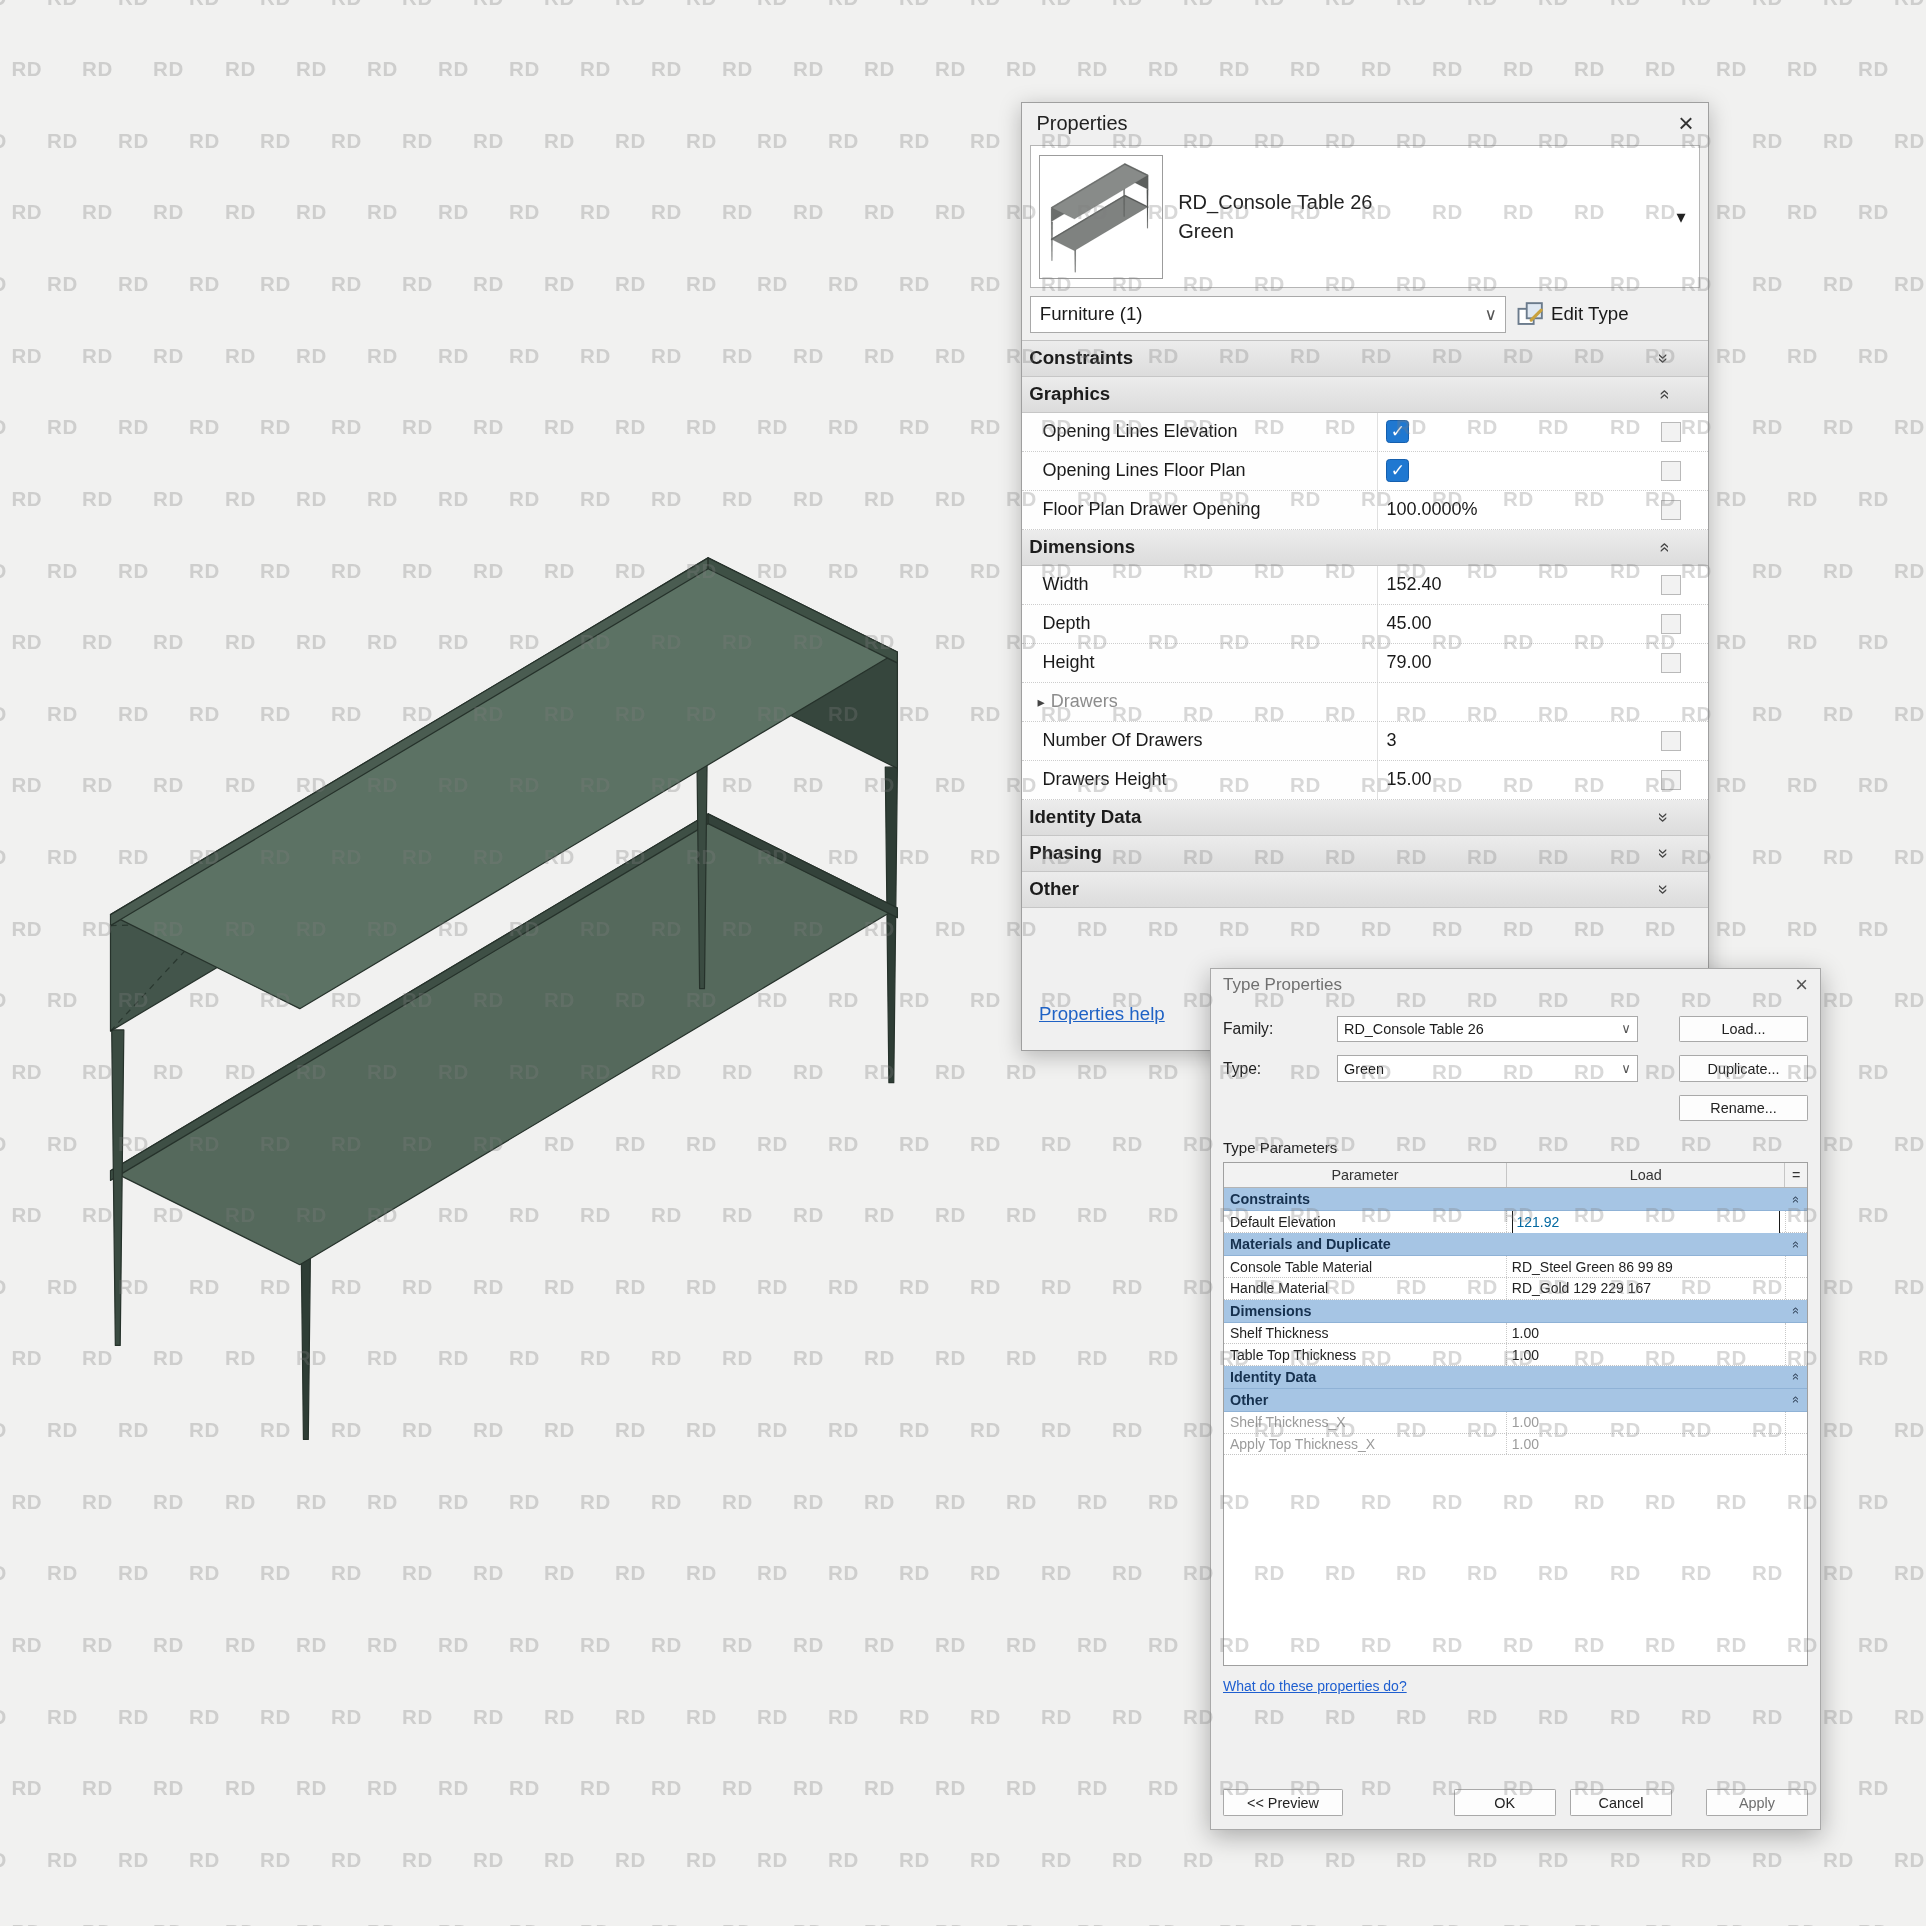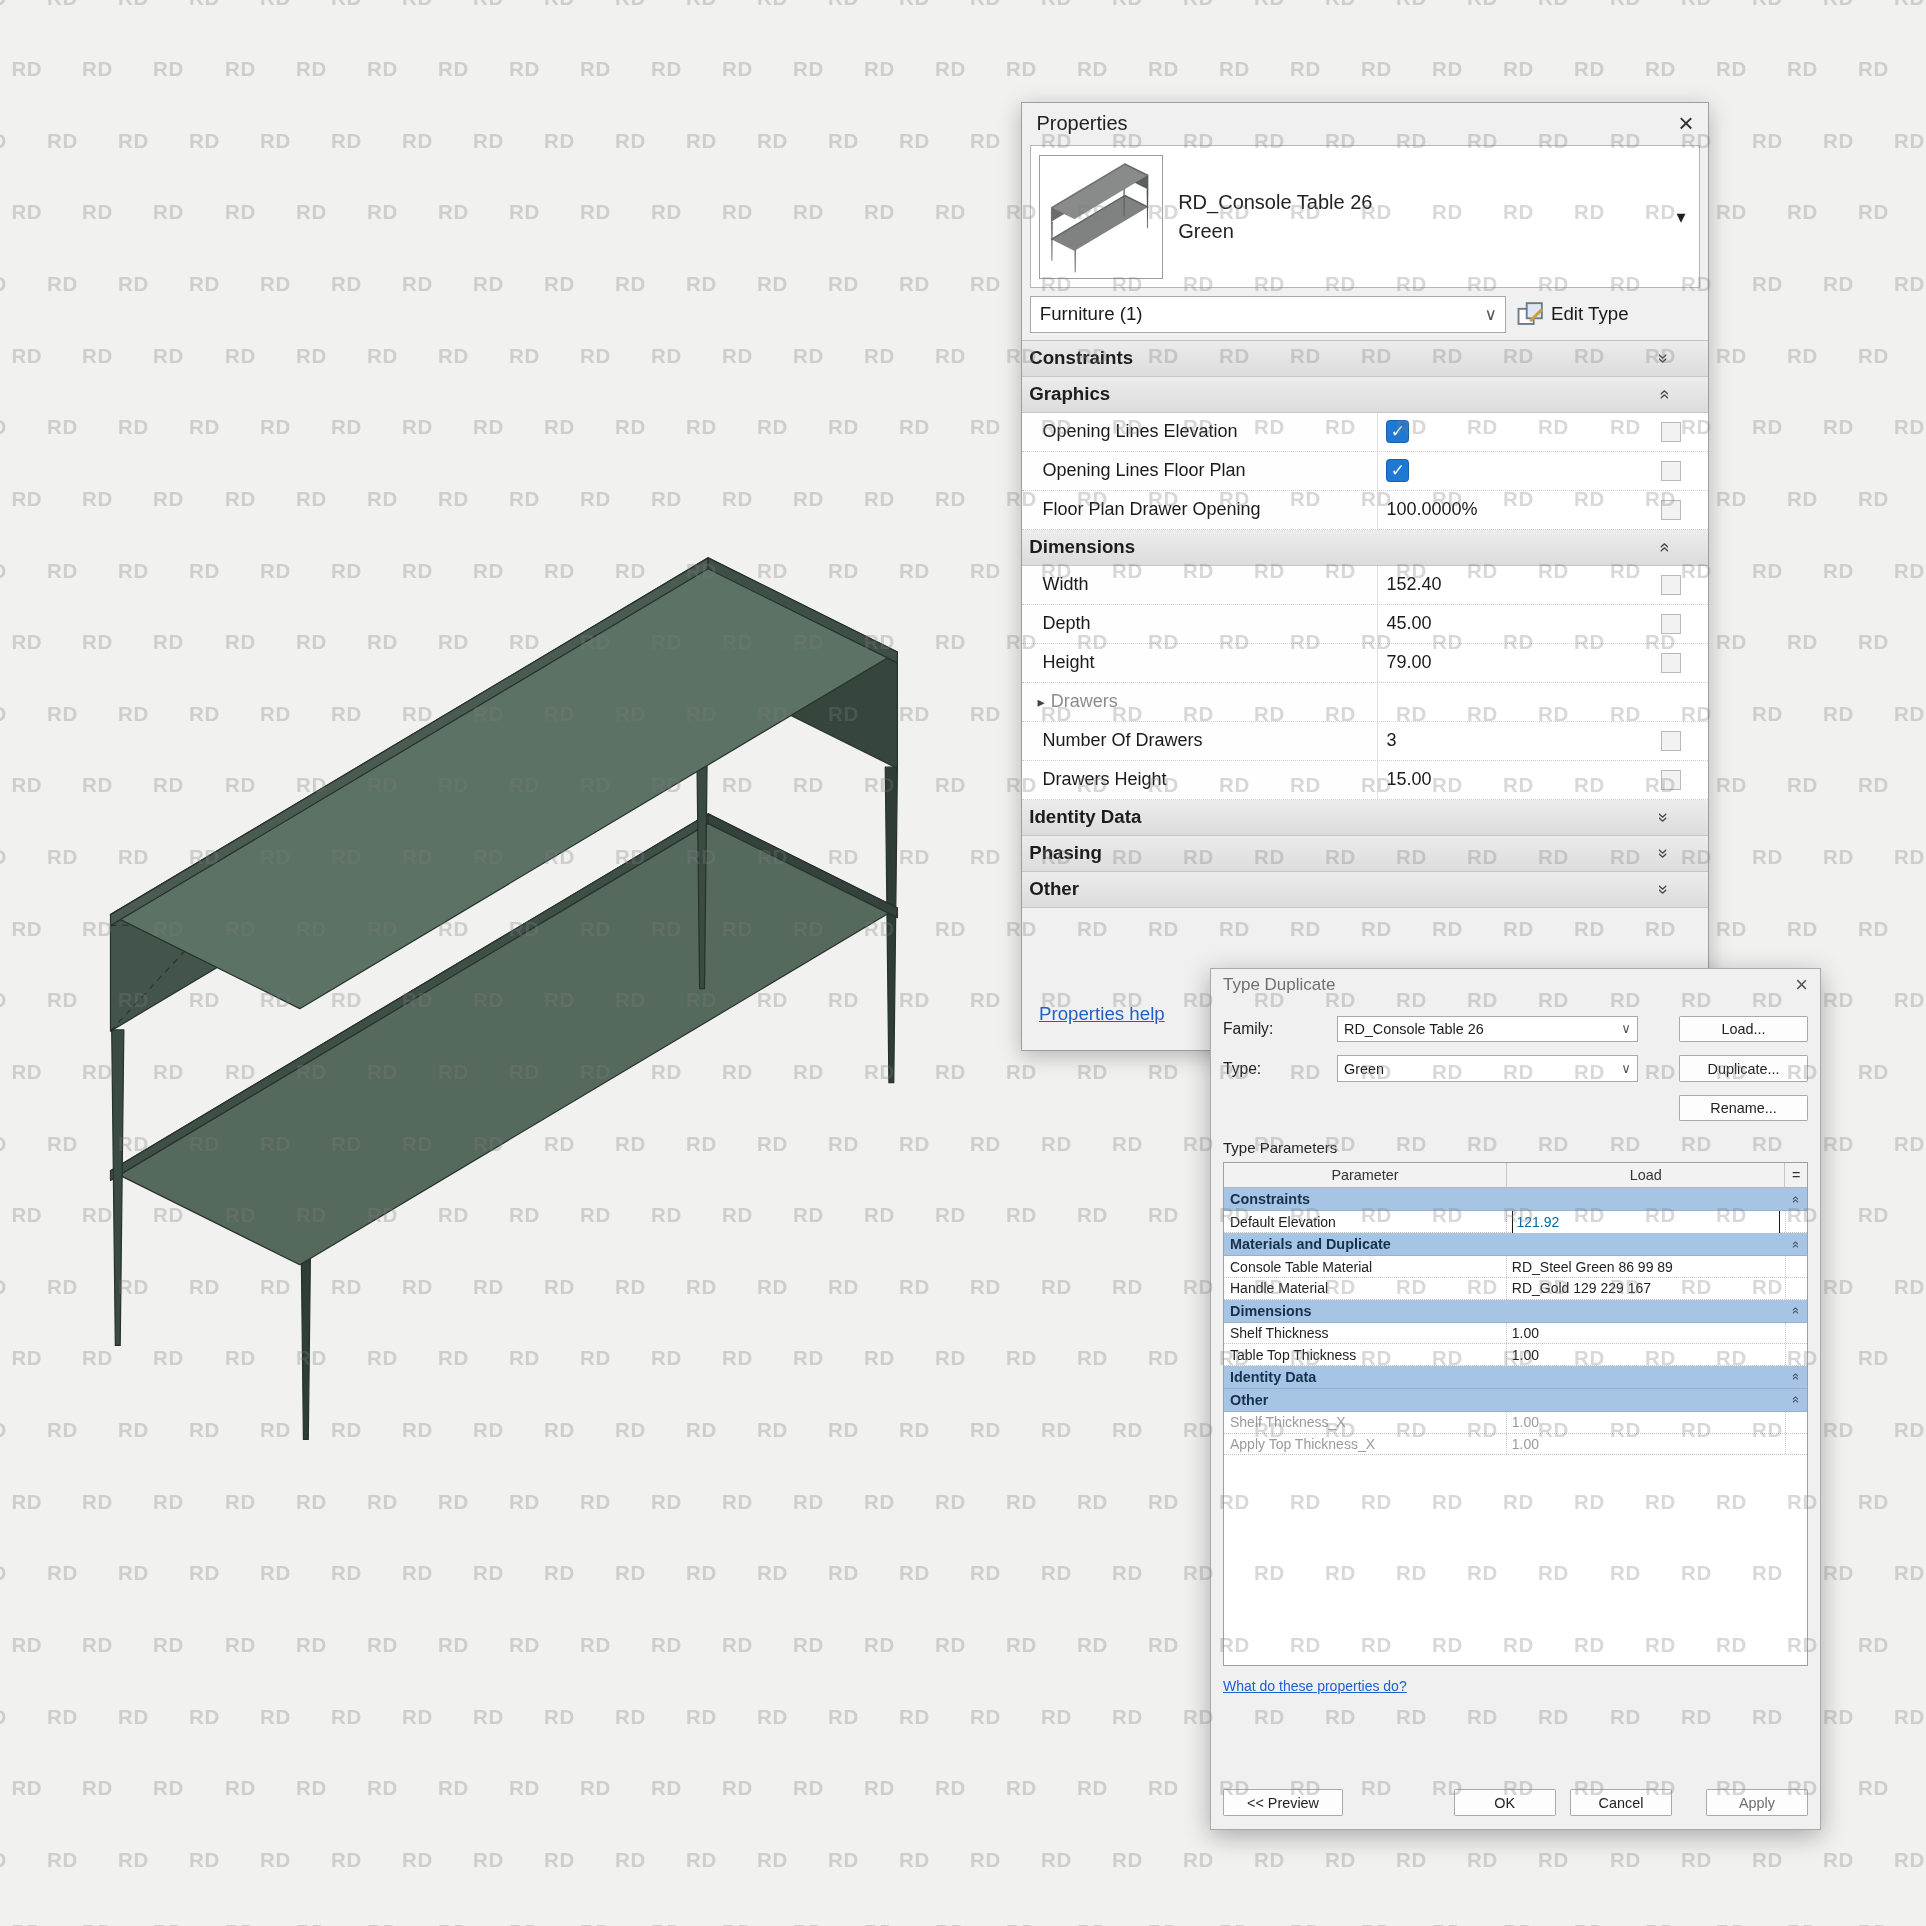--- a/index.html
+++ b/index.html
@@ -302,7 +302,7 @@
 
   <section class="type-dialog">
     <div class="td-title">
-      <span class="t">Type Duplicate</span>
+      <span class="t">Type Properties</span>
       <span class="close-btn">×</span>
     </div>
 

